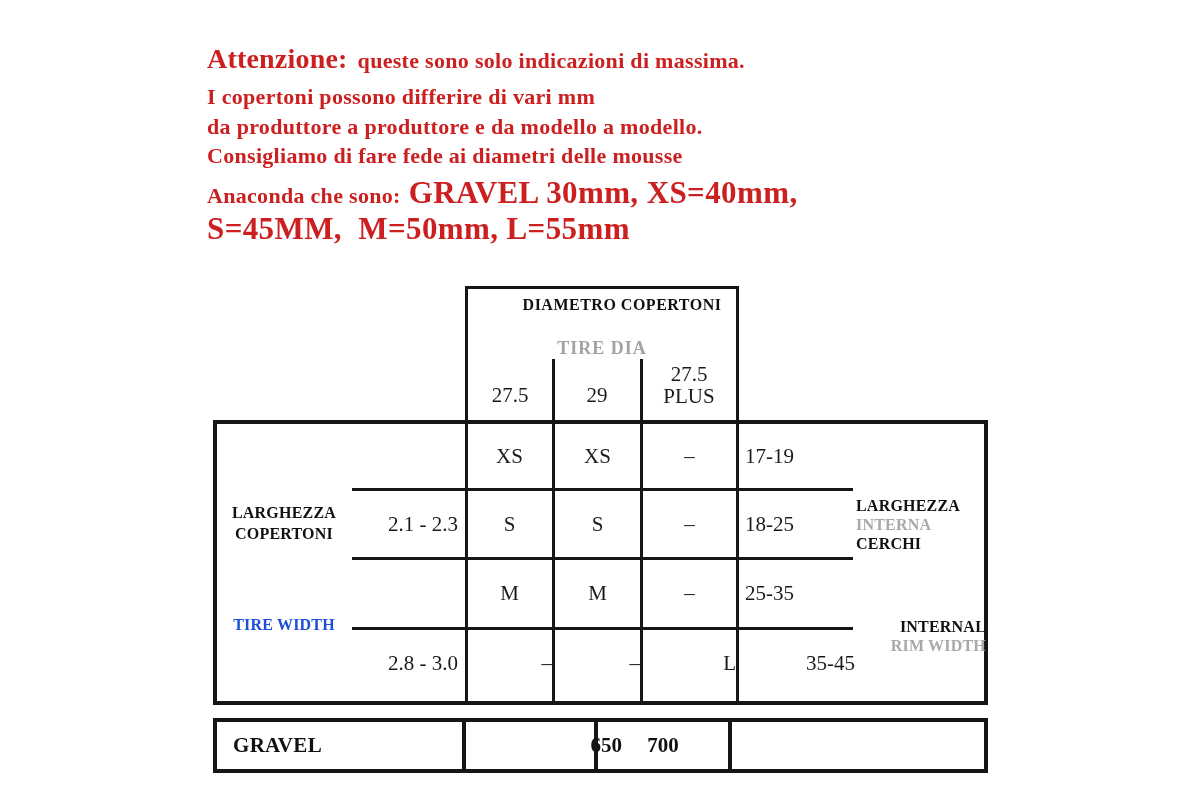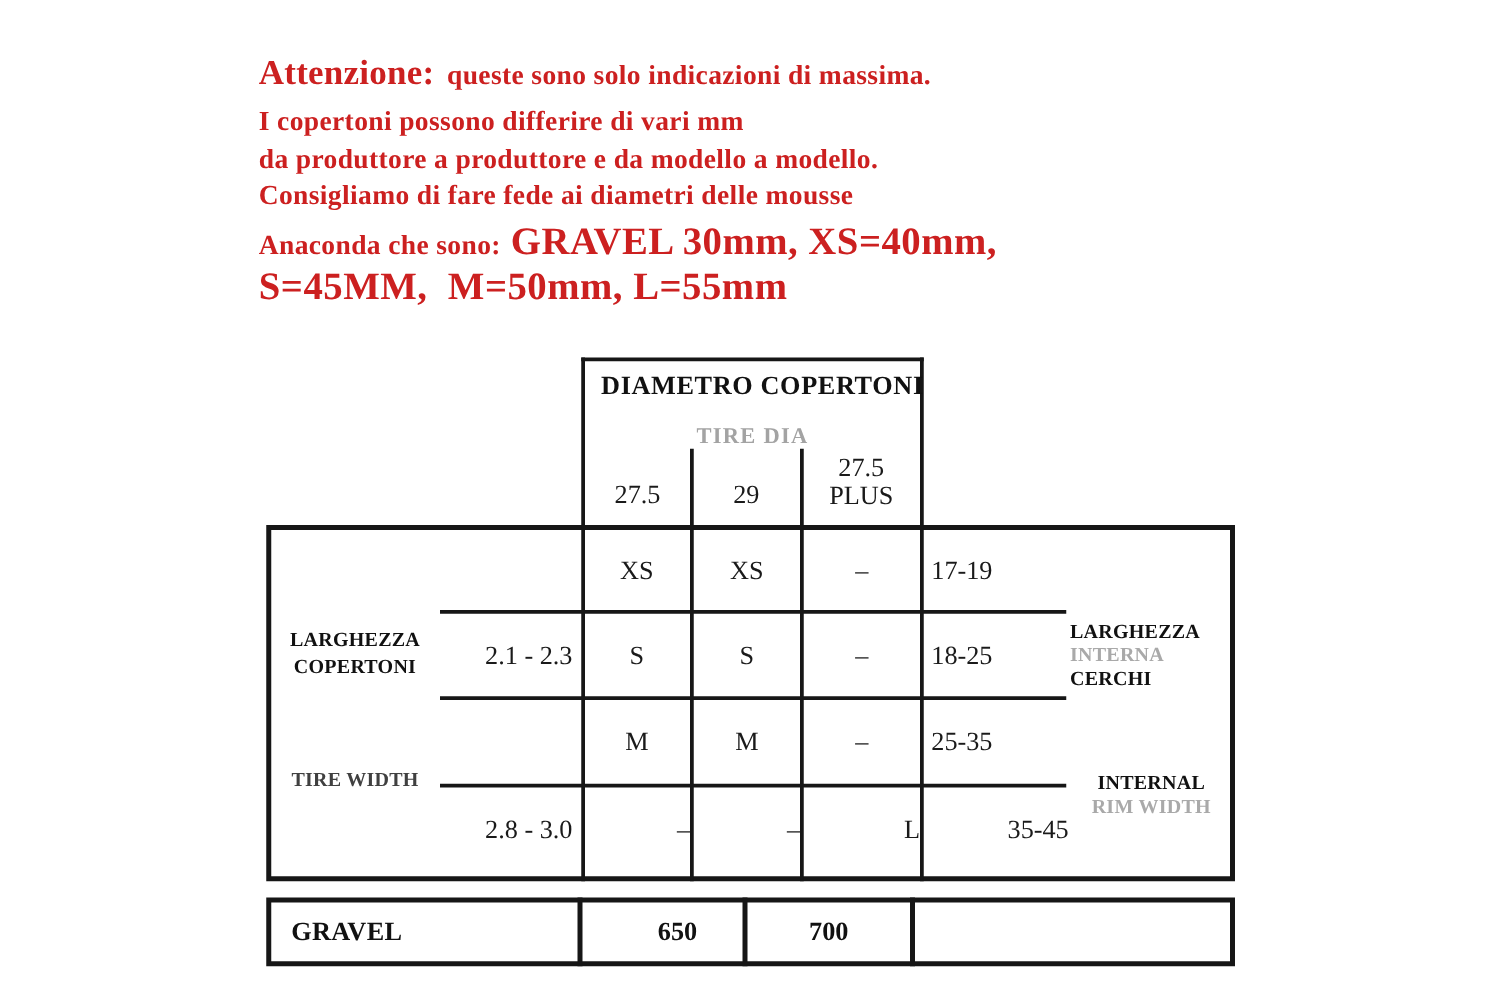--- a/index.html
+++ b/index.html
@@ -27,8 +27,8 @@
     border:3px solid #161616;border-bottom:none;background:#ffffff;
   }
   .header-title{
-    position:absolute;left:465px;top:296px;width:274px;text-align:right;
-    font-size:21px;font-weight:bold;letter-spacing:0.5px;color:#111;
+    position:absolute;left:485px;top:296px;width:274px;text-align:center;
+    font-size:16px;font-weight:bold;letter-spacing:0.5px;color:#111;
   }
   .header-subtitle{
     position:absolute;left:465px;top:324px;width:274px;text-align:center;

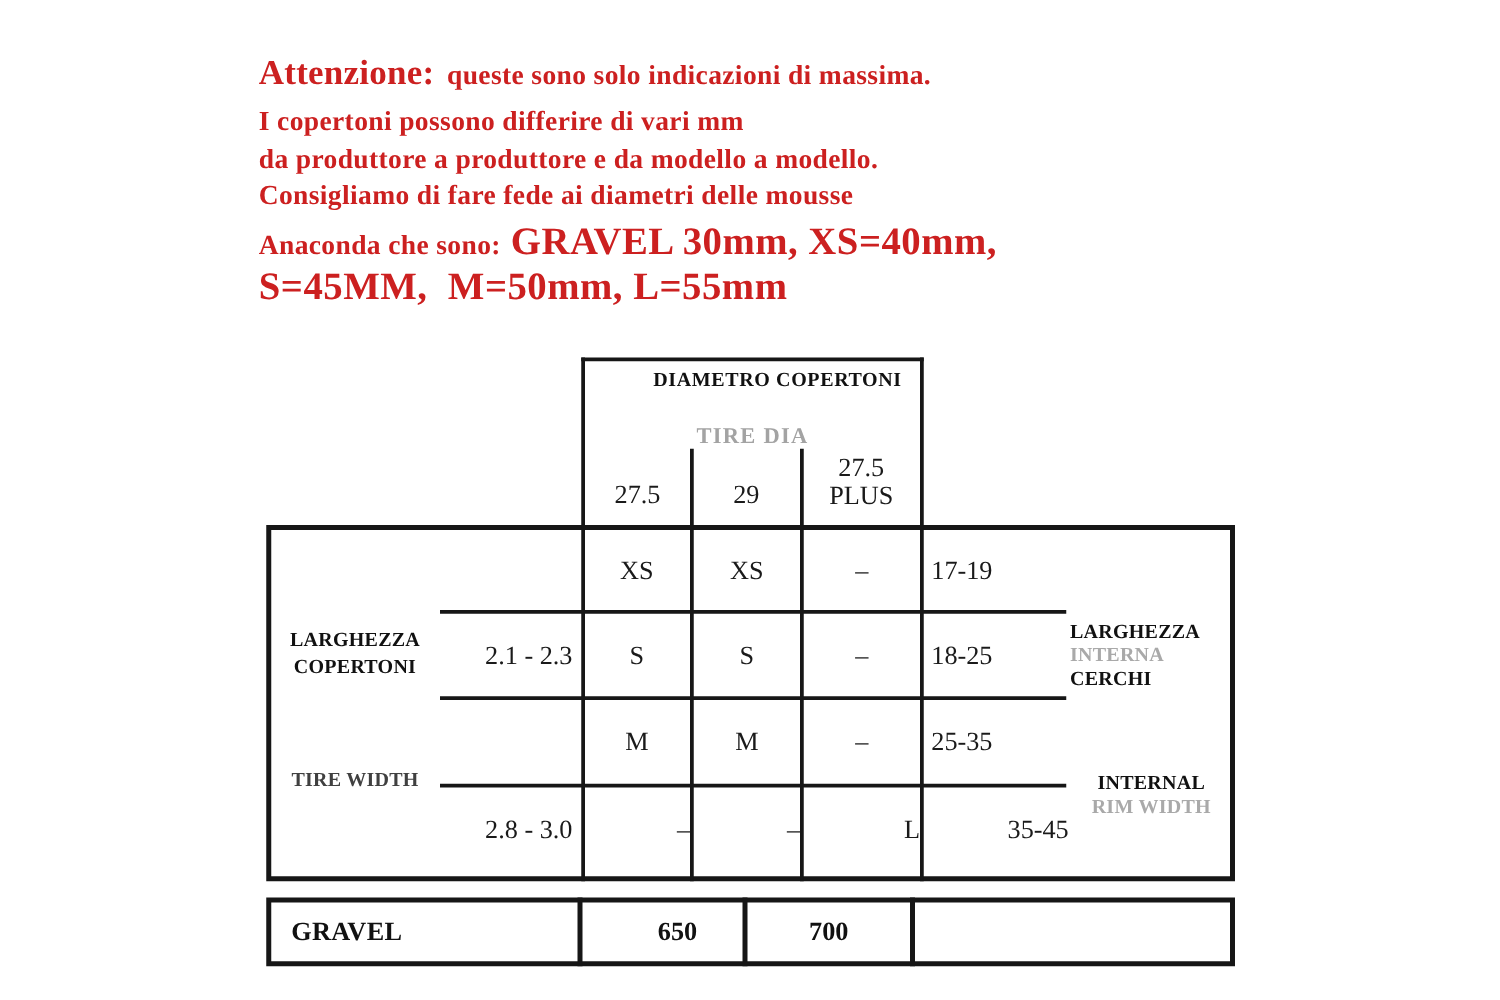--- a/index.html
+++ b/index.html
@@ -68,7 +68,7 @@
   
   .side{position:absolute;font-size:16px;font-weight:bold;letter-spacing:0.2px;}
   .lbl-left-main{left:222px;top:502px;width:124px;text-align:center;line-height:21px;color:#111;}
-  .lbl-left-sub{left:222px;top:616px;width:124px;text-align:center;color:#404040;}
+  .lbl-left-sub{left:222px;top:616px;width:124px;text-align:center;color:#1d4ed8;}
   .lbl-right-main{left:856px;top:496px;width:130px;text-align:left;line-height:19px;}
   .lbl-right-sub{left:856px;top:617px;width:130px;text-align:center;line-height:19px;}
   .gray{color:#a9a9a9;}

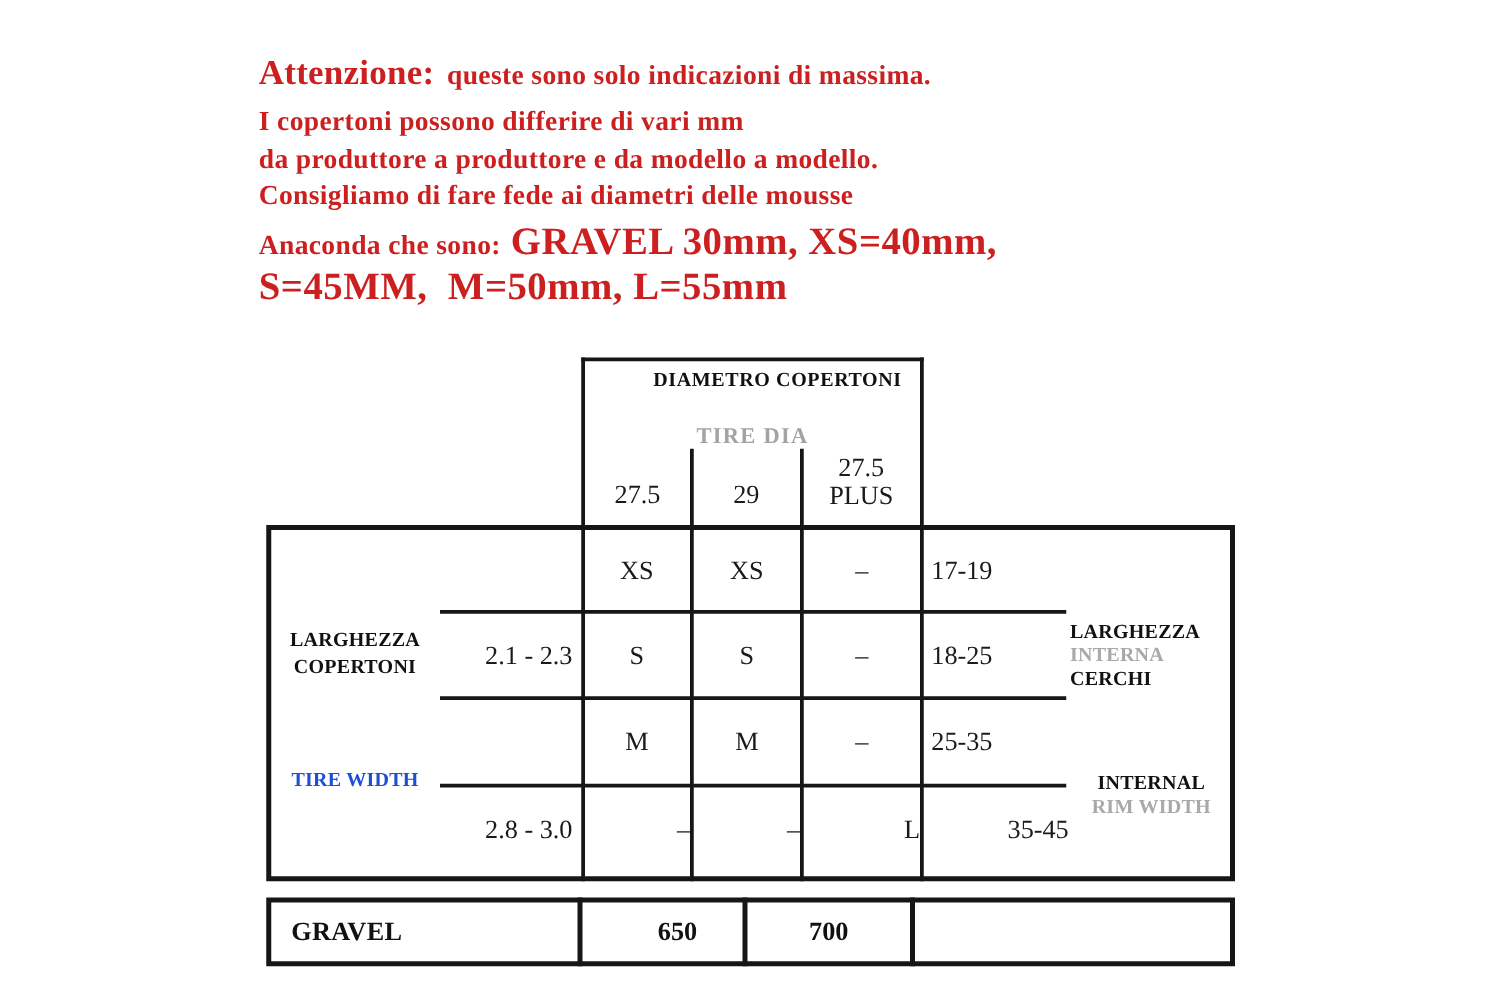--- a/index.html
+++ b/index.html
@@ -70,7 +70,7 @@
   .lbl-left-main{left:222px;top:502px;width:124px;text-align:center;line-height:21px;color:#111;}
   .lbl-left-sub{left:222px;top:616px;width:124px;text-align:center;color:#1d4ed8;}
   .lbl-right-main{left:856px;top:496px;width:130px;text-align:left;line-height:19px;}
-  .lbl-right-sub{left:856px;top:617px;width:130px;text-align:center;line-height:19px;}
+  .lbl-right-sub{left:856px;top:617px;width:130px;text-align:right;line-height:19px;}
   .gray{color:#a9a9a9;}
   .black{color:#111;}
   

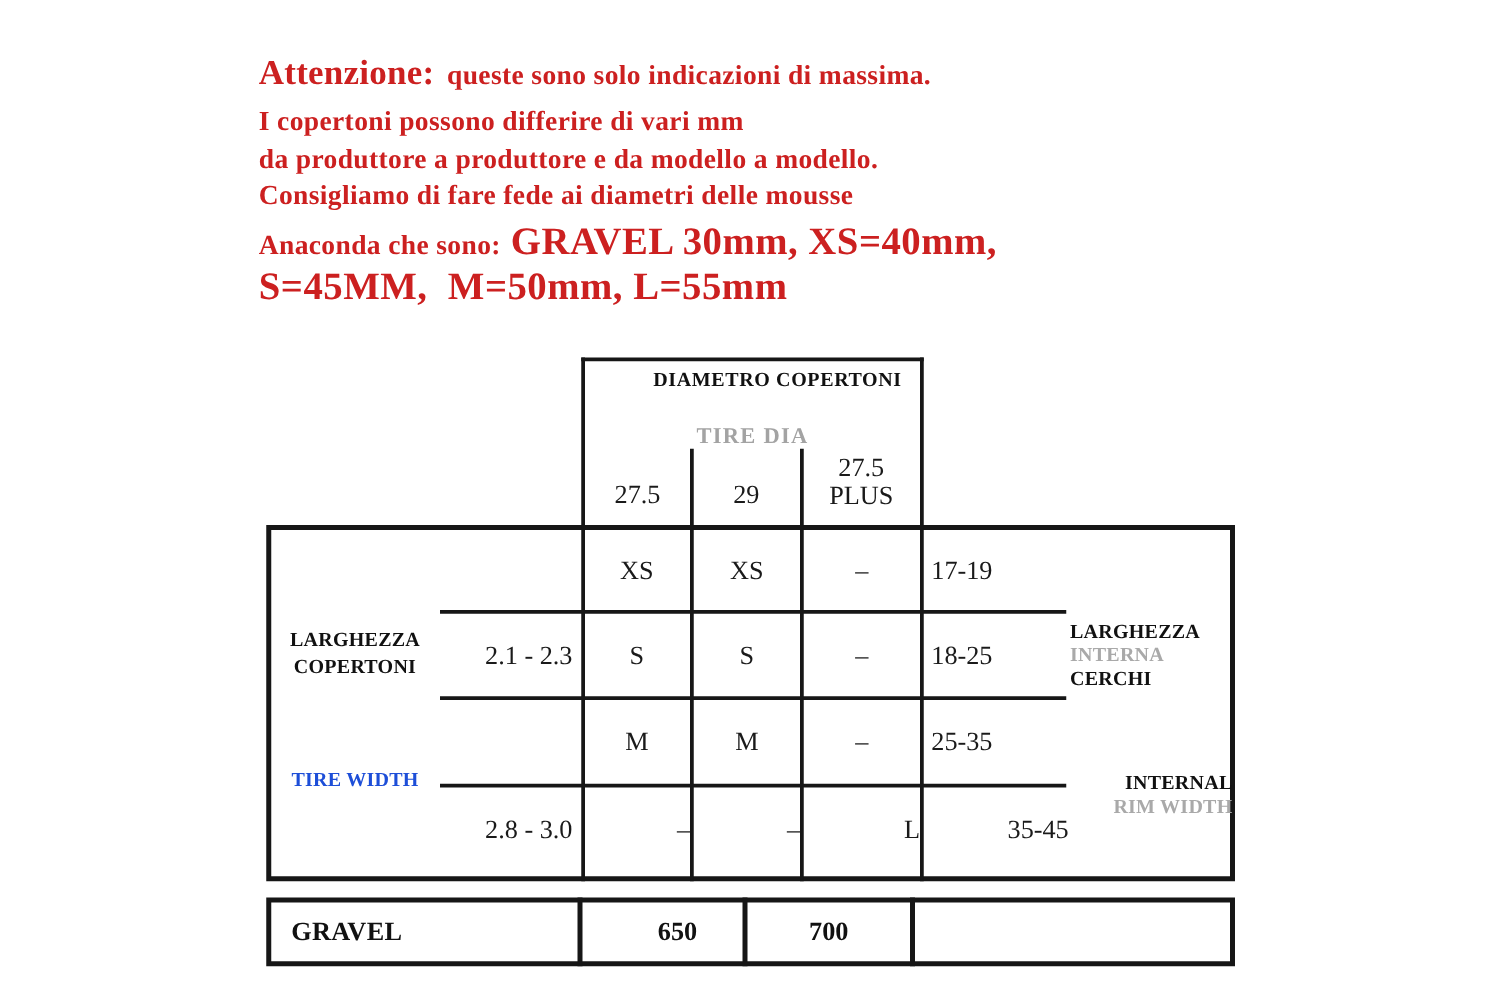--- a/index.html
+++ b/index.html
@@ -84,7 +84,7 @@
   .gv-3{left:728px;}
   .g-cell{position:absolute;top:732px;height:27px;line-height:27px;font-size:21px;font-weight:bold;color:#111;}
   .g-label{left:233px;width:220px;text-align:left;letter-spacing:0.3px;}
-  .g-650{left:462px;width:160px;text-align:center;}
+  .g-650{left:462px;width:160px;text-align:right;}
   .g-700{left:594px;width:138px;text-align:center;}
 </style>
 </head>

